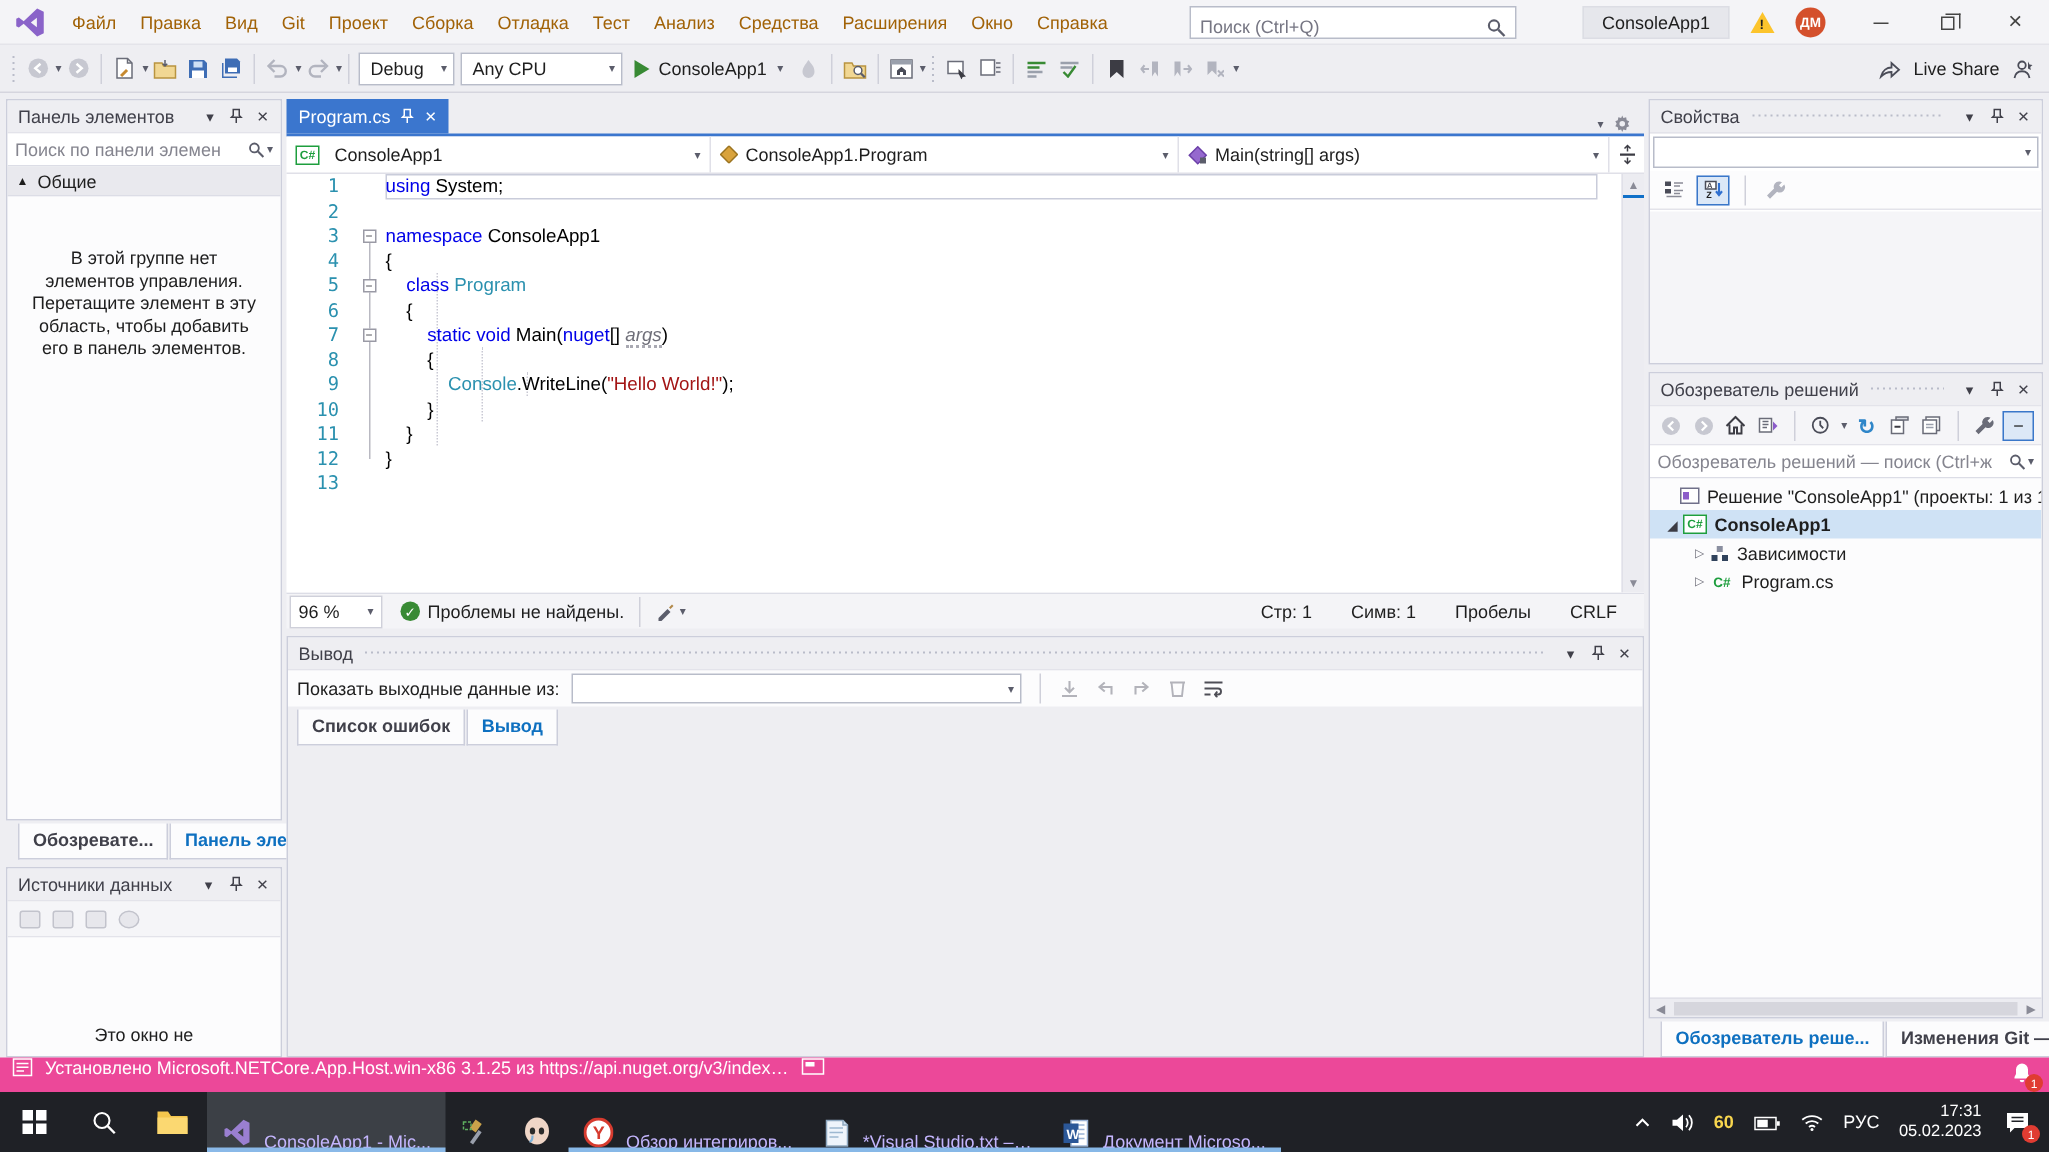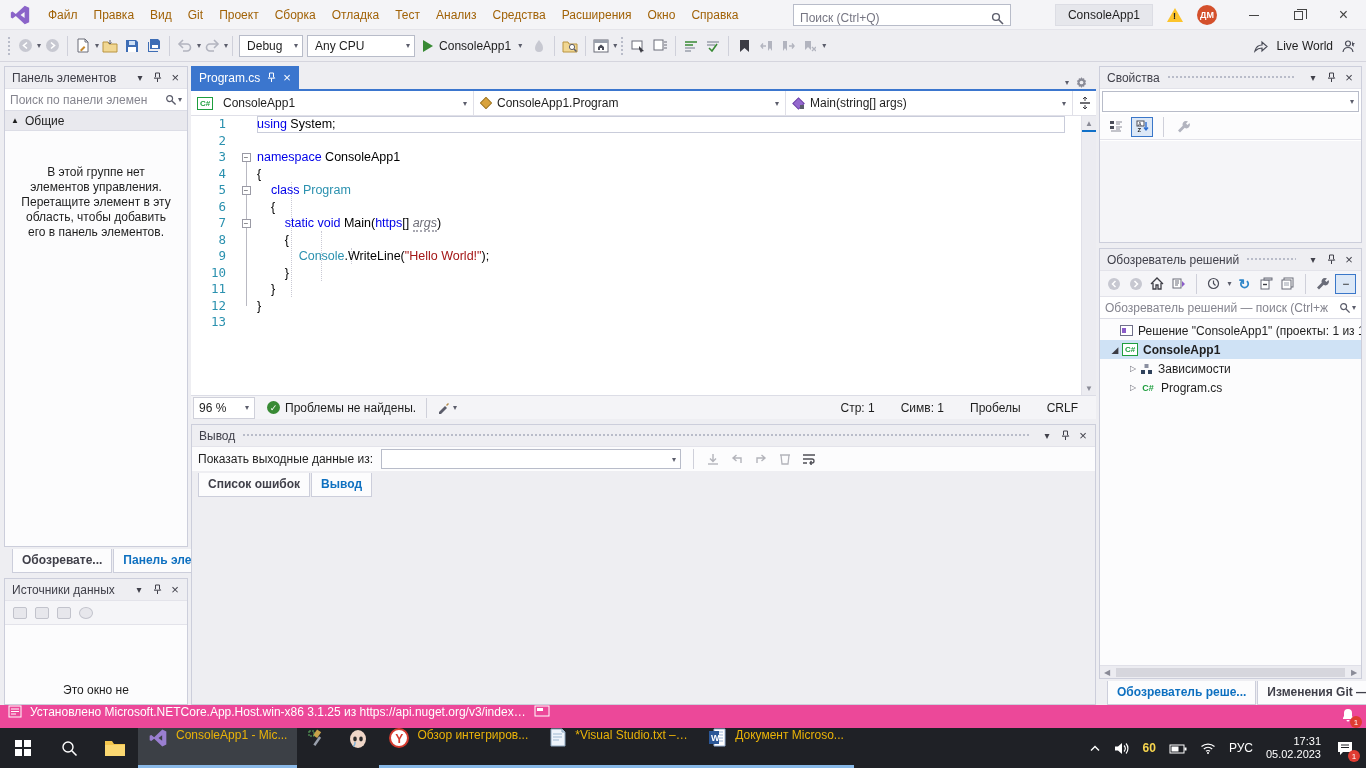--- a/index.html
+++ b/index.html
@@ -345,7 +345,7 @@
   <svg width="16" height="14" viewBox="0 0 16 14">
       <path d="M2 12c1-4 4-6 7-6V3l5 4.5L9 12V9C6 9 4 10 2 12z" fill="none" stroke="#4a4c58" stroke-width="1.2"></path>
     </svg>
-  <span>Live World</span>
+  <span>Live Share</span>
   <svg width="15" height="15" viewBox="0 0 15 15">
       <circle cx="7" cy="4.5" r="2.5" fill="none" stroke="#4a4c58" stroke-width="1.2"></circle>
       <path d="M2 13c.5-3 2.5-4.5 5-4.5S11.5 10 12 13" fill="none" stroke="#4a4c58" stroke-width="1.2"></path>

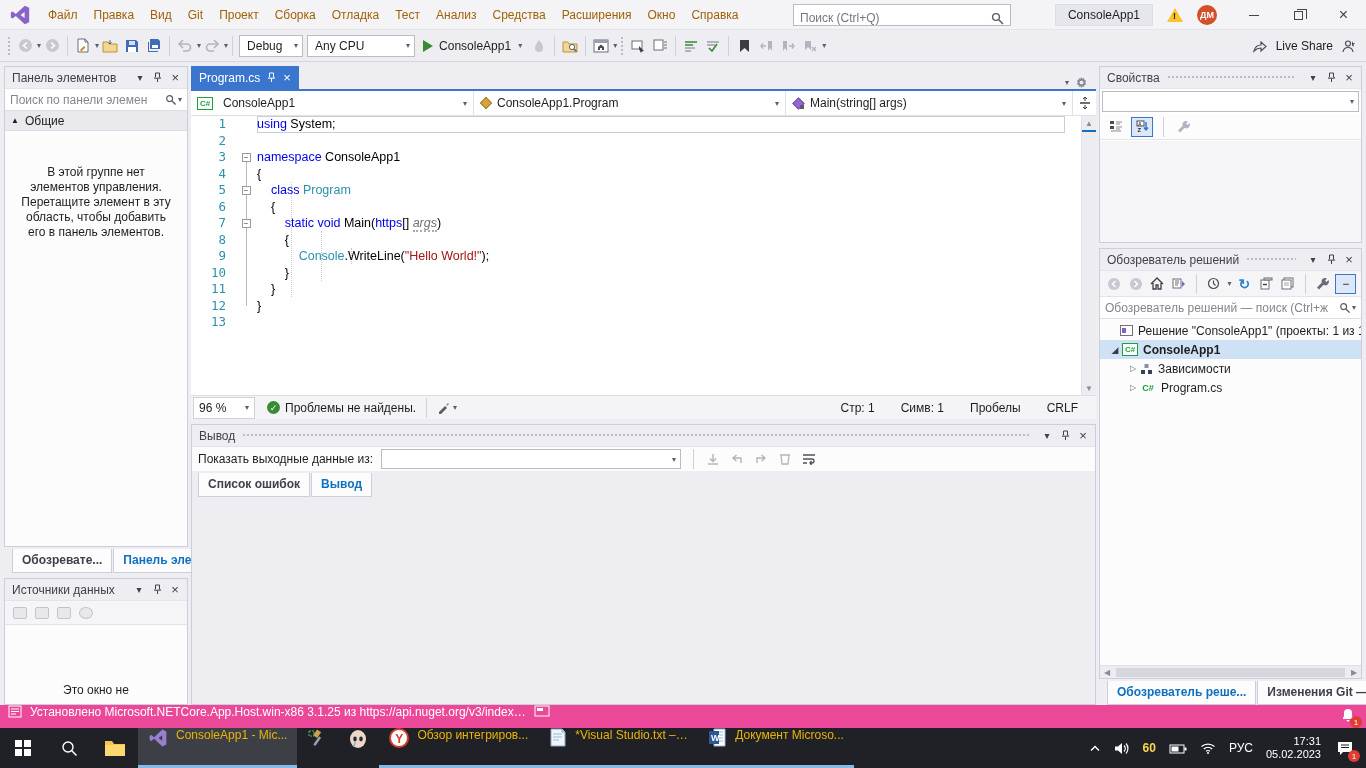--- a/index.html
+++ b/index.html
@@ -503,7 +503,7 @@
               <span class="fold">
                 <span class="foldbox">−</span>
               </span>
-              <span class="ctext"><span class="c-pln">        </span><span class="c-kw">static</span><span class="c-pln"> </span><span class="c-kw">void</span><span class="c-pln"> Main(</span><span class="c-kw">https</span><span class="c-pln">[] </span><span class="c-prm">args</span><span class="c-pln">)</span></span>
+              <span class="ctext"><span class="c-pln">        </span><span class="c-kw">static</span><span class="c-pln"> </span><span class="c-kw">void</span><span class="c-pln"> Main(</span><span class="c-kw">nuget</span><span class="c-pln">[] </span><span class="c-prm">args</span><span class="c-pln">)</span></span>
             </div>
             <div class="crow">
               <span class="ln">8</span>

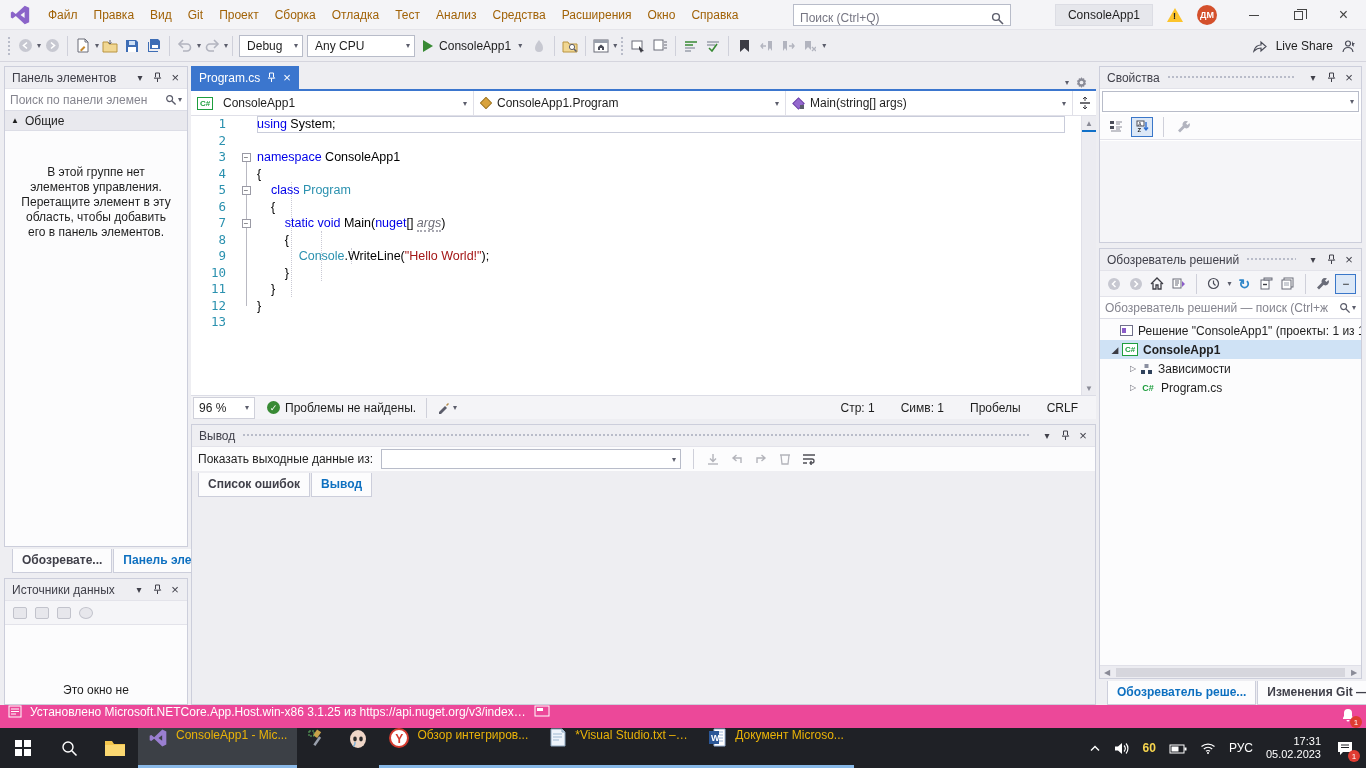--- a/index.html
+++ b/index.html
@@ -132,7 +132,7 @@
   .tbico{width:46px;display:flex;align-items:center;justify-content:center;flex:0 0 auto;}
   .win-logo{display:grid;grid-template-columns:7px 7px;grid-template-rows:7px 7px;gap:2px;}
   .win-logo span{background:#fff;}
-  .tbtn{display:flex;align-items:flex-start;gap:8px;padding:0 10px;font-size:12px;color:#eab308;position:relative;max-width:160px;flex:0 0 auto;}
+  .tbtn{display:flex;align-items:flex-end;gap:8px;padding:0 10px;font-size:12px;color:#c4b5fd;position:relative;max-width:160px;flex:0 0 auto;}
   .tbtn .lbl{white-space:nowrap;overflow:hidden;text-overflow:ellipsis;}
   .tbtn.open::after{content:"";position:absolute;left:0;right:0;bottom:0;height:3px;background:#87b8e7;}
   .tbtn.focused{background:#3c4046;}

